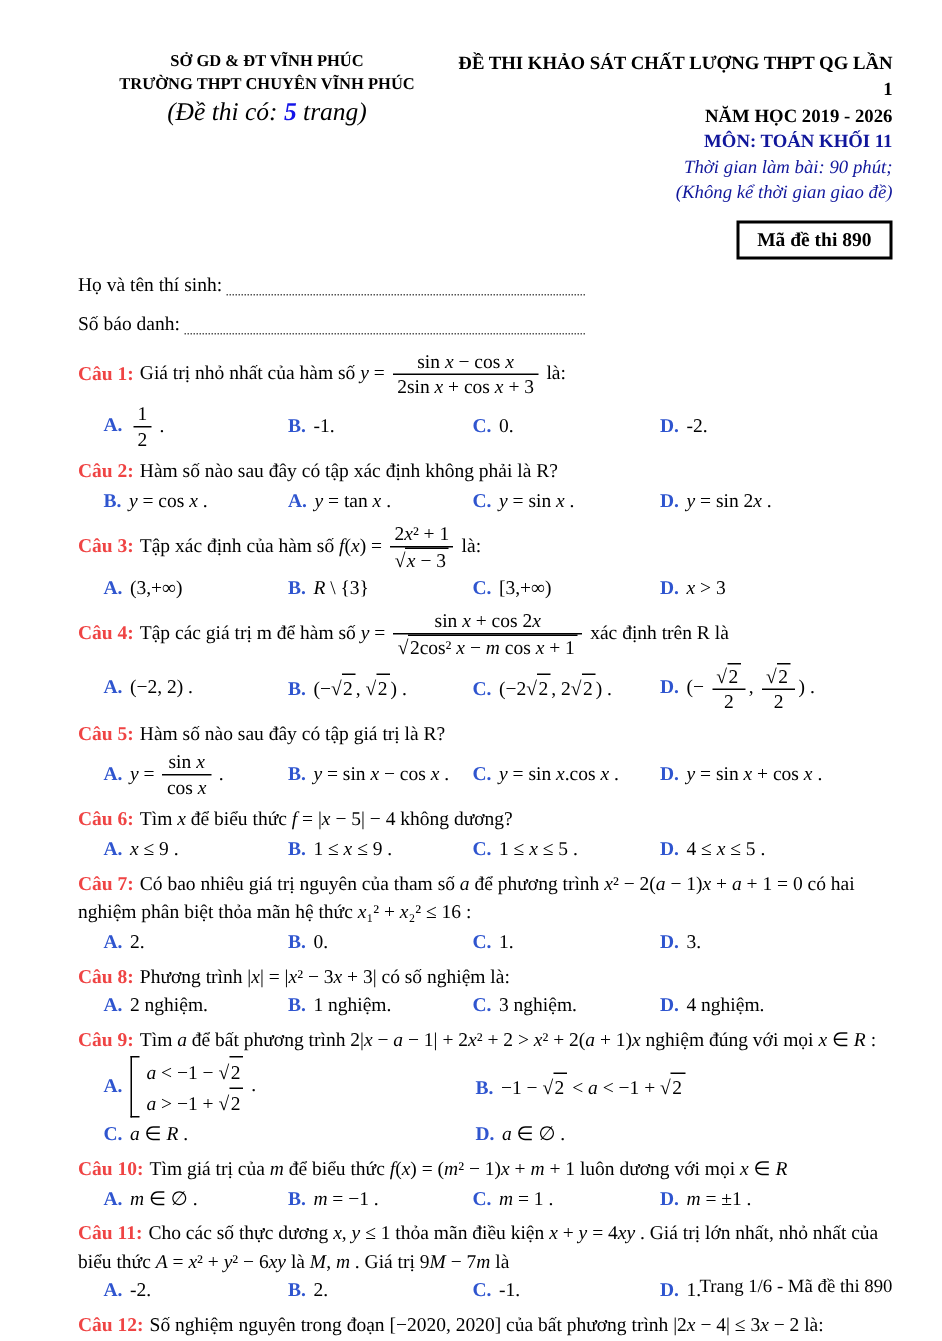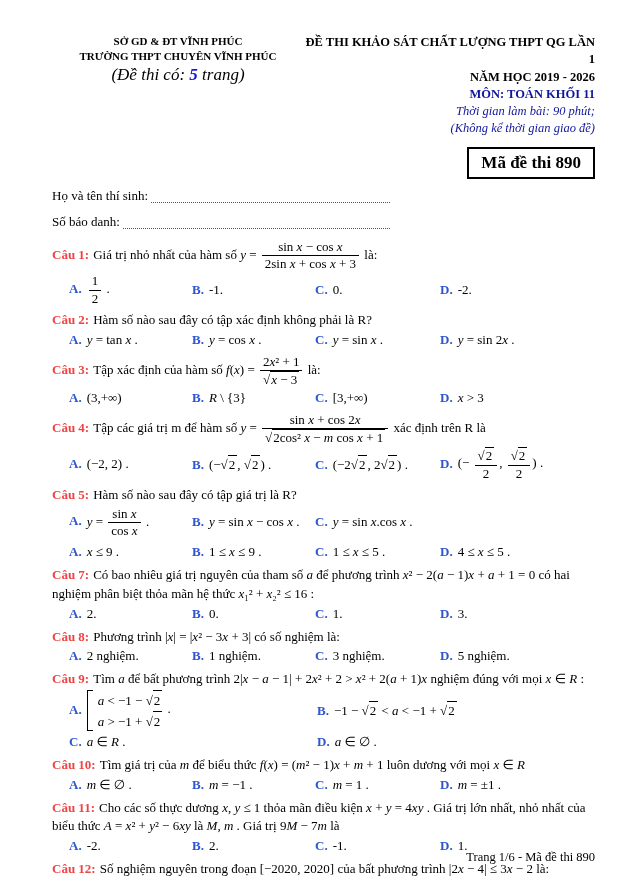--- a/index.html
+++ b/index.html
@@ -19,7 +19,7 @@
   .hr .blue{color:#10169b;}
   .hr .time{font-style:italic;font-weight:normal;color:#10169b;}
   .codebox-row{display:flex;justify-content:flex-end;margin:9px 0 8px 0;}
-  .codebox{border:2px solid #000;padding:2px 12px;font-weight:bold;font-size:17px;}
+  .codebox{border:2px solid #000;padding:2px 12px;font-weight:bold;font-size:13px;}
 
   
   .field{display:flex;width:338px;margin-bottom:7px;align-items:flex-end;}

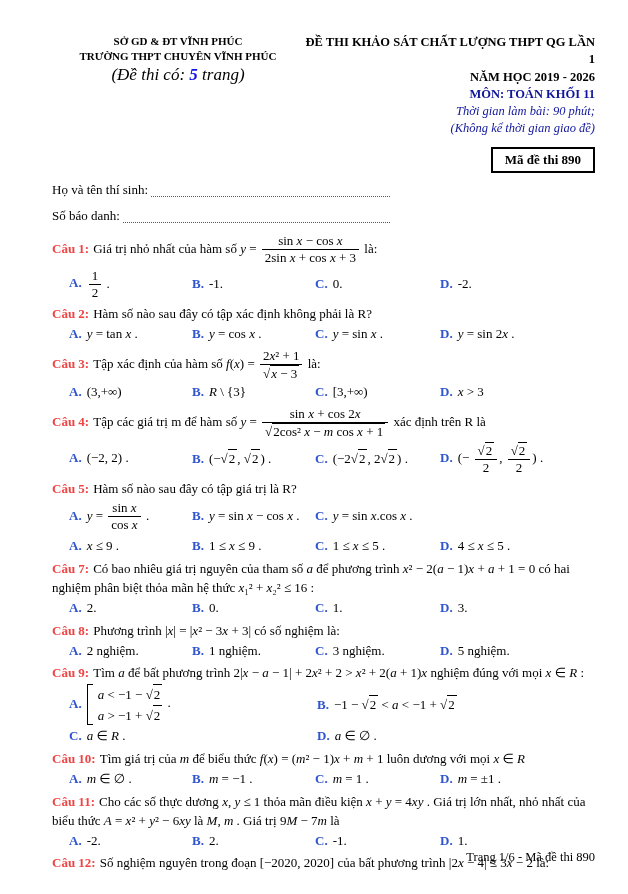--- a/index.html
+++ b/index.html
@@ -95,8 +95,8 @@
       <div class="q">
         <div class="stmt"><span class="lbl">Câu 2:</span><span class="vt">Hàm số nào sau đây có tập xác định không phải là R?</span></div>
         <div class="opts4">
+          <div class="opt"><span class="optl">B.</span><span class="vit">y</span><span class="vt"> = cos </span><span class="vit">x</span><span class="vt"> .</span></div>
           <div class="opt"><span class="optl">A.</span><span class="vit">y</span><span class="vt"> = tan </span><span class="vit">x</span><span class="vt"> .</span></div>
-          <div class="opt"><span class="optl">B.</span><span class="vit">y</span><span class="vt"> = cos </span><span class="vit">x</span><span class="vt"> .</span></div>
           <div class="opt"><span class="optl">C.</span><span class="vit">y</span><span class="vt"> = sin </span><span class="vit">x</span><span class="vt"> .</span></div>
           <div class="opt"><span class="optl">D.</span><span class="vit">y</span><span class="vt"> = sin 2</span><span class="vit">x</span><span class="vt"> .</span></div>
         </div>

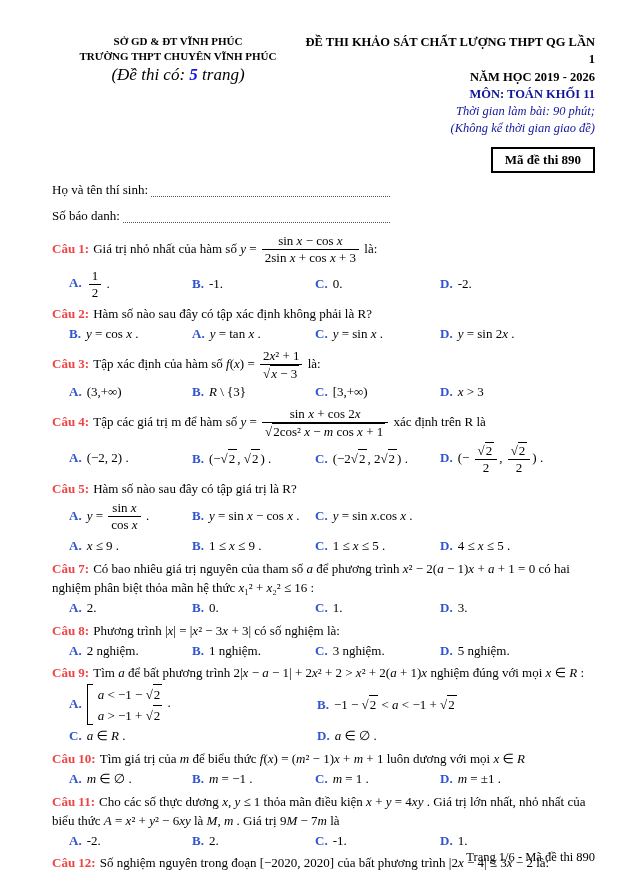--- a/index.html
+++ b/index.html
@@ -125,6 +125,7 @@
           <div class="opt"><span class="optl">A.</span><span class="vit">y</span><span class="vt"> = </span><span class="frac"><span class="num"><span class="vt">sin </span><span class="vit">x</span></span><span class="den"><span class="vt">cos </span><span class="vit">x</span></span></span><span class="vt"> .</span></div>
           <div class="opt"><span class="optl">B.</span><span class="vit">y</span><span class="vt"> = sin </span><span class="vit">x</span><span class="vt"> − cos </span><span class="vit">x</span><span class="vt"> .</span></div>
           <div class="opt"><span class="optl">C.</span><span class="vit">y</span><span class="vt"> = sin </span><span class="vit">x</span><span class="vt">.cos </span><span class="vit">x</span><span class="vt"> .</span></div>
+          <div class="opt"><span class="optl">D.</span><span class="vit">y</span><span class="vt"> = sin </span><span class="vit">x</span><span class="vt"> + cos </span><span class="vit">x</span><span class="vt"> .</span></div>
         </div>
       </div>
       <div class="q">

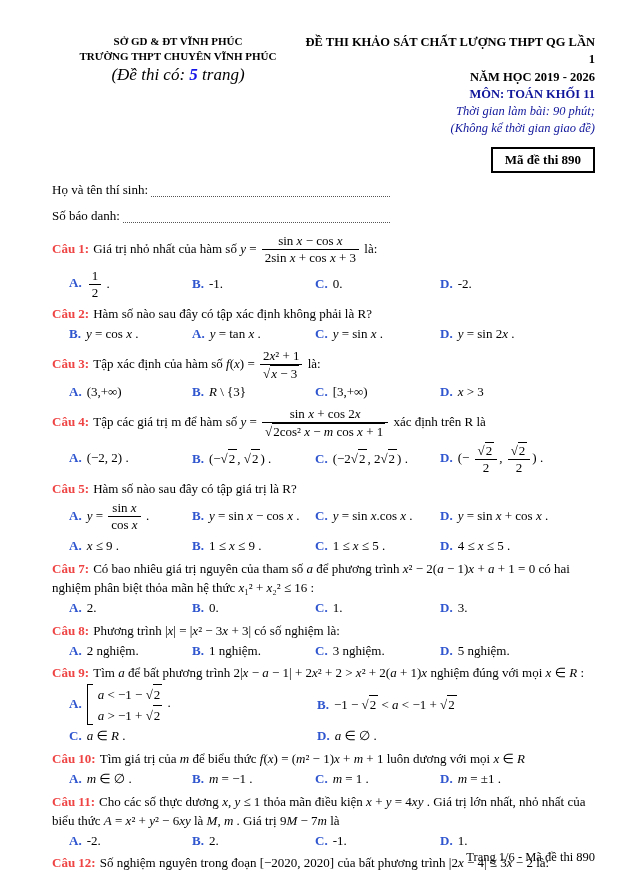--- a/index.html
+++ b/index.html
@@ -129,6 +129,7 @@
         </div>
       </div>
       <div class="q">
+        <div class="stmt"><span class="lbl">Câu 6:</span><span class="vt">Tìm </span><span class="vit">x</span><span class="vt"> để biểu thức </span><span class="vit">f</span><span class="vt"> = |</span><span class="vit">x</span><span class="vt"> − 5| − 4 không dương?</span></div>
         <div class="opts4">
           <div class="opt"><span class="optl">A.</span><span class="vit">x</span><span class="vt"> ≤ 9 .</span></div>
           <div class="opt"><span class="optl">B.</span><span class="vt">1 ≤ </span><span class="vit">x</span><span class="vt"> ≤ 9 .</span></div>

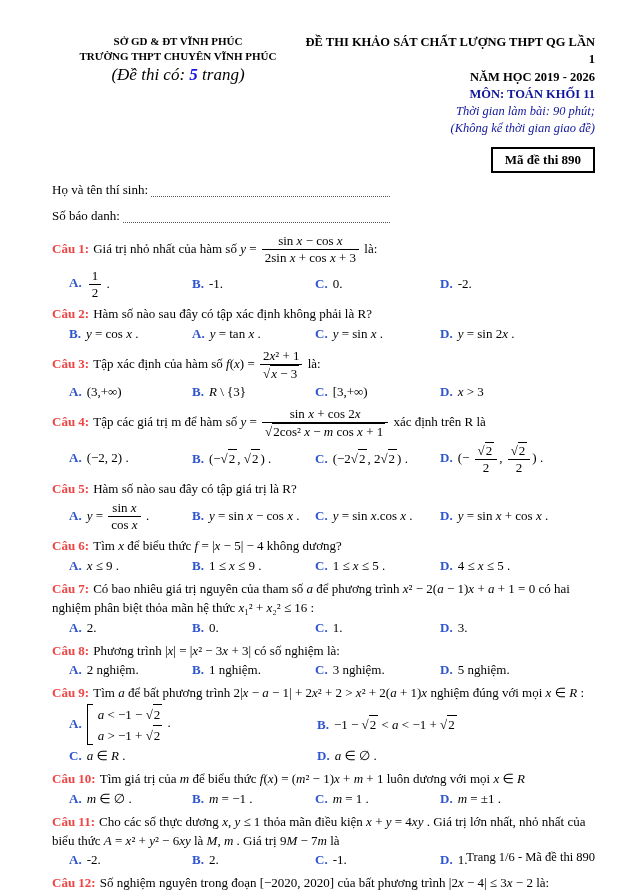--- a/index.html
+++ b/index.html
@@ -152,7 +152,7 @@
           <div class="opt"><span class="optl">A.</span><span class="vt">2 nghiệm.</span></div>
           <div class="opt"><span class="optl">B.</span><span class="vt">1 nghiệm.</span></div>
           <div class="opt"><span class="optl">C.</span><span class="vt">3 nghiệm.</span></div>
-          <div class="opt"><span class="optl">D.</span><span class="vt">5 nghiệm.</span></div>
+          <div class="opt"><span class="optl">D.</span><span class="vt">4 nghiệm.</span></div>
         </div>
       </div>
       <div class="q">

